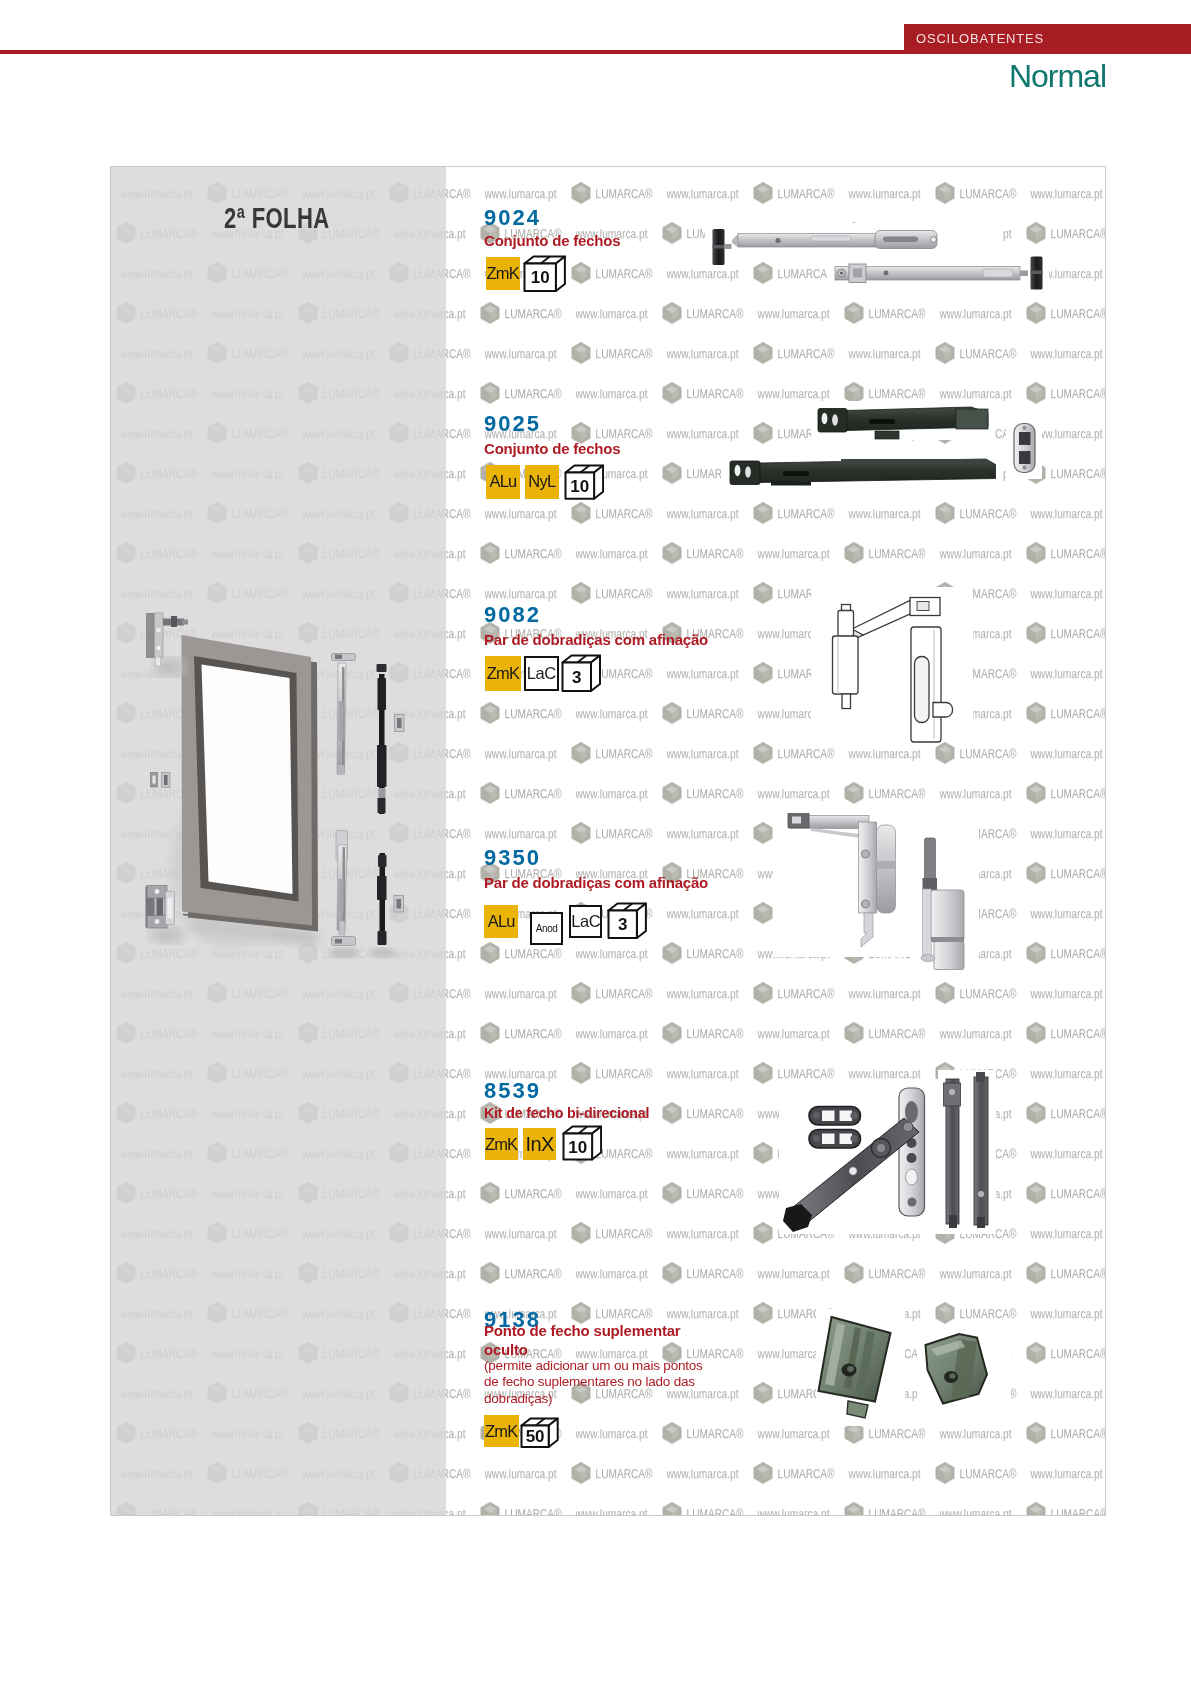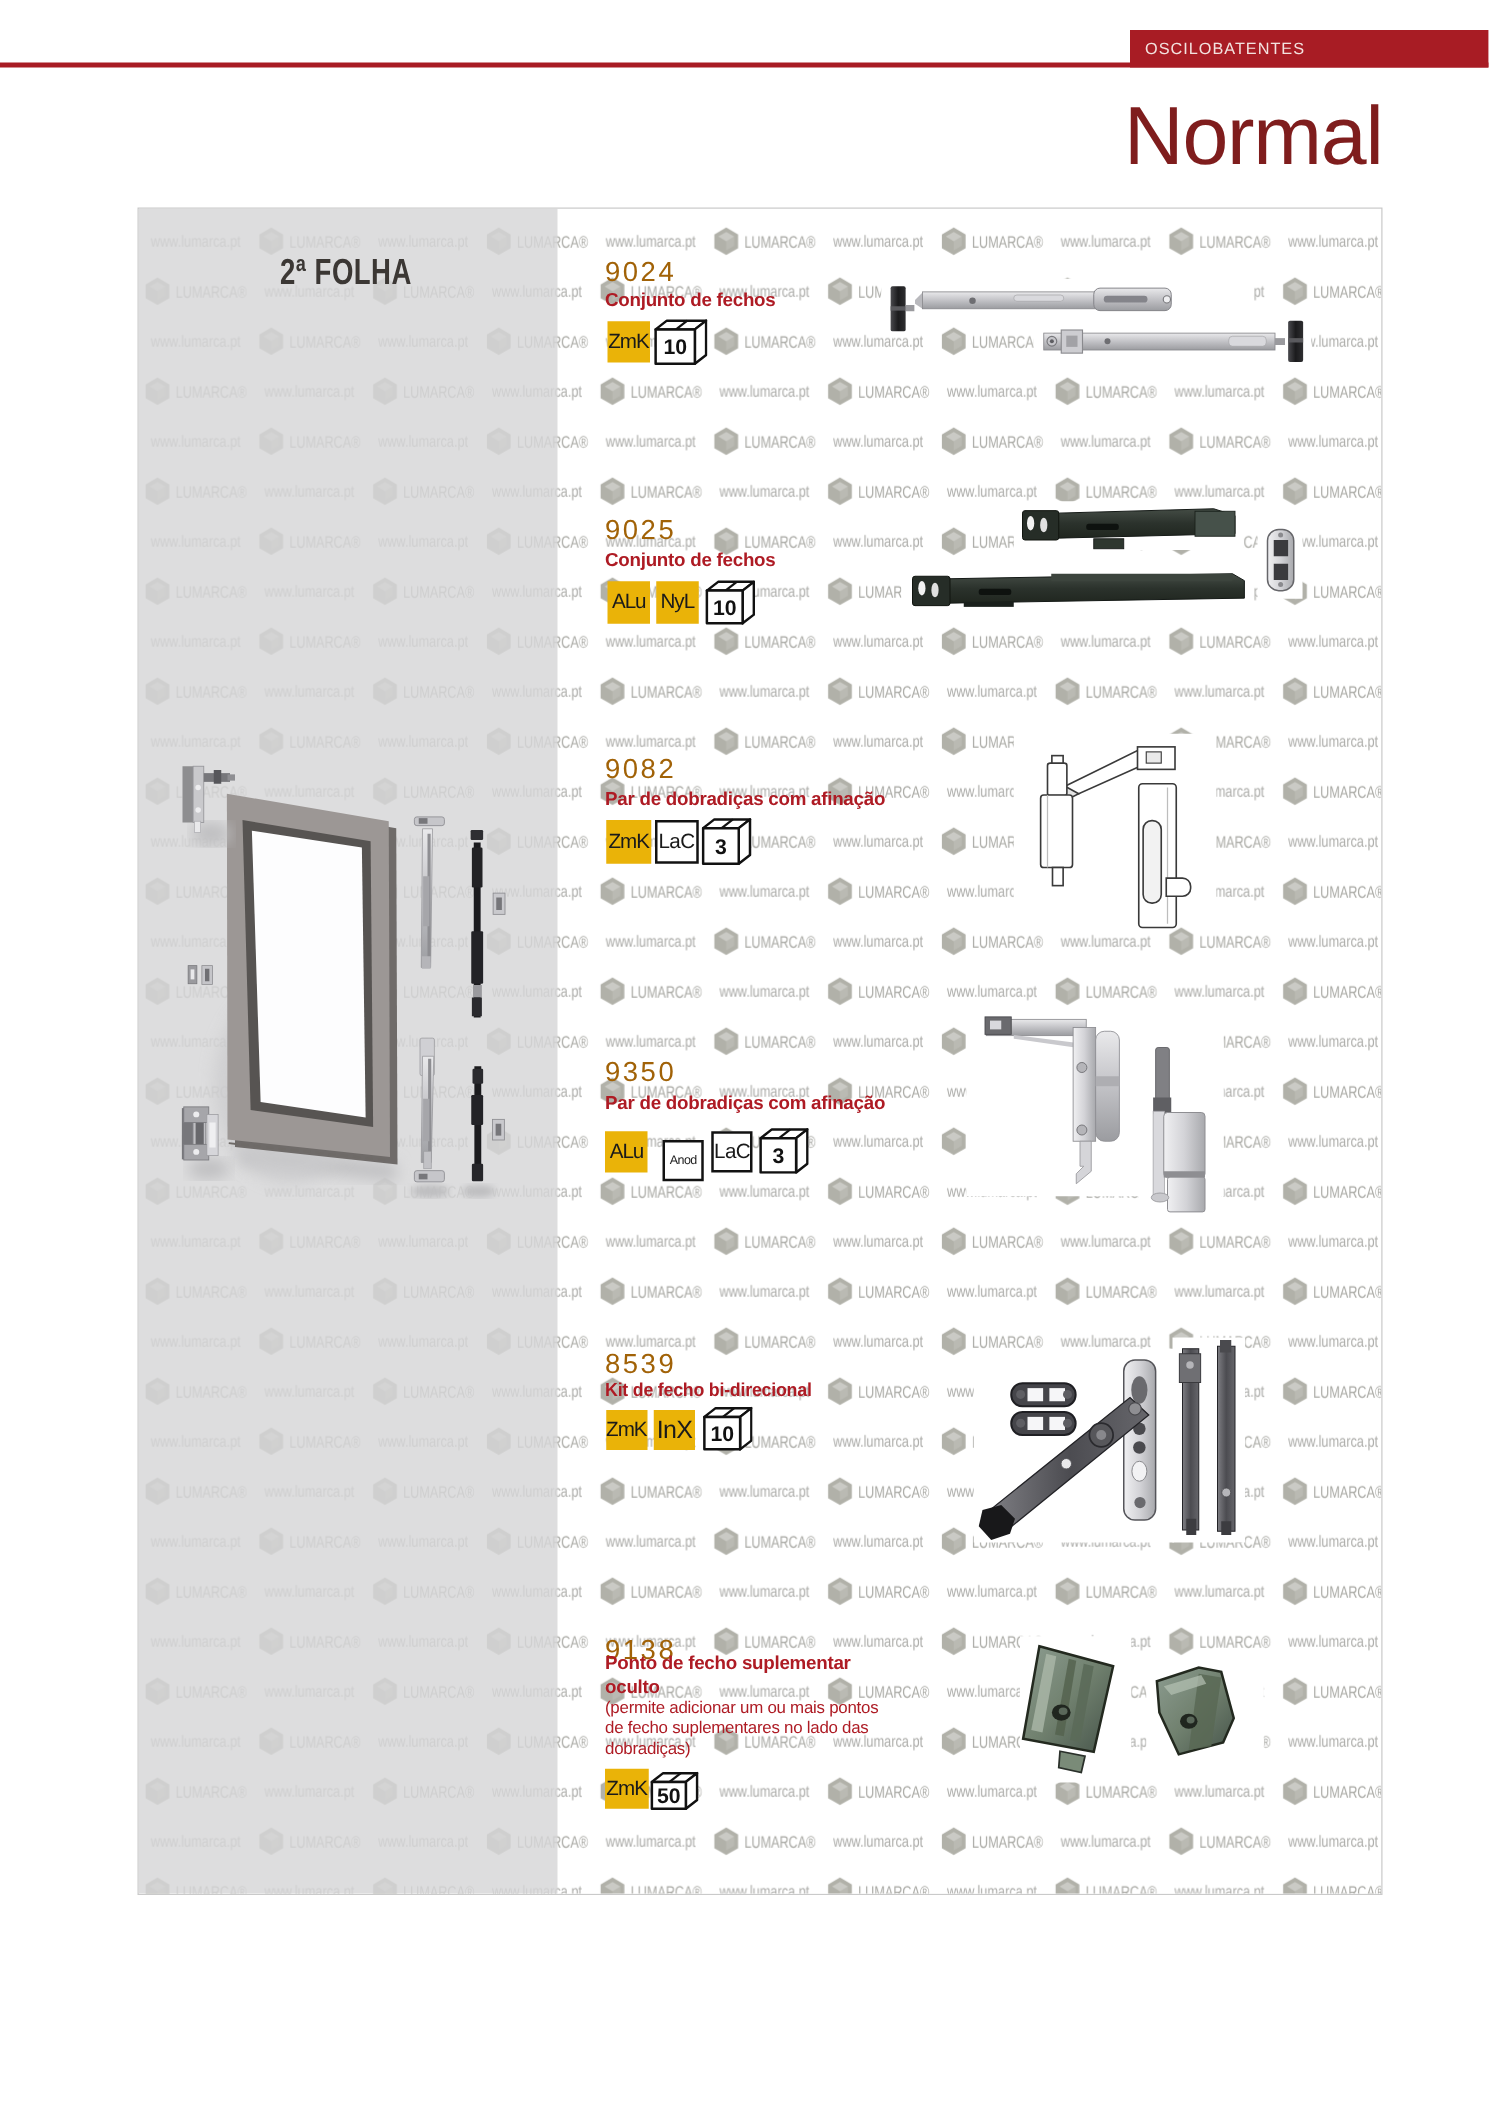--- a/index.html
+++ b/index.html
@@ -18,7 +18,7 @@
 
 <div class="abs" style="left:916px;top:30.5px;font-size:13px;letter-spacing:0.8px;color:#F3E2DF;">OSCILOBATENTES</div>
 
-<div class="abs" style="right:85px;top:75px;font-size:66px;line-height:1;letter-spacing:-1px;color:#7f1d1d;">Normal</div>
+<div class="abs" style="right:85px;top:60px;font-size:32px;line-height:1;letter-spacing:-1px;color:#0f766e;">Normal</div>
 
 <div class="abs" style="left:110px;top:166px;width:994px;height:1348px;border:1px solid #CACACA;">
 <svg width="994" height="1348" viewBox="0 0 994 1348" style="position:absolute;left:0;top:0">

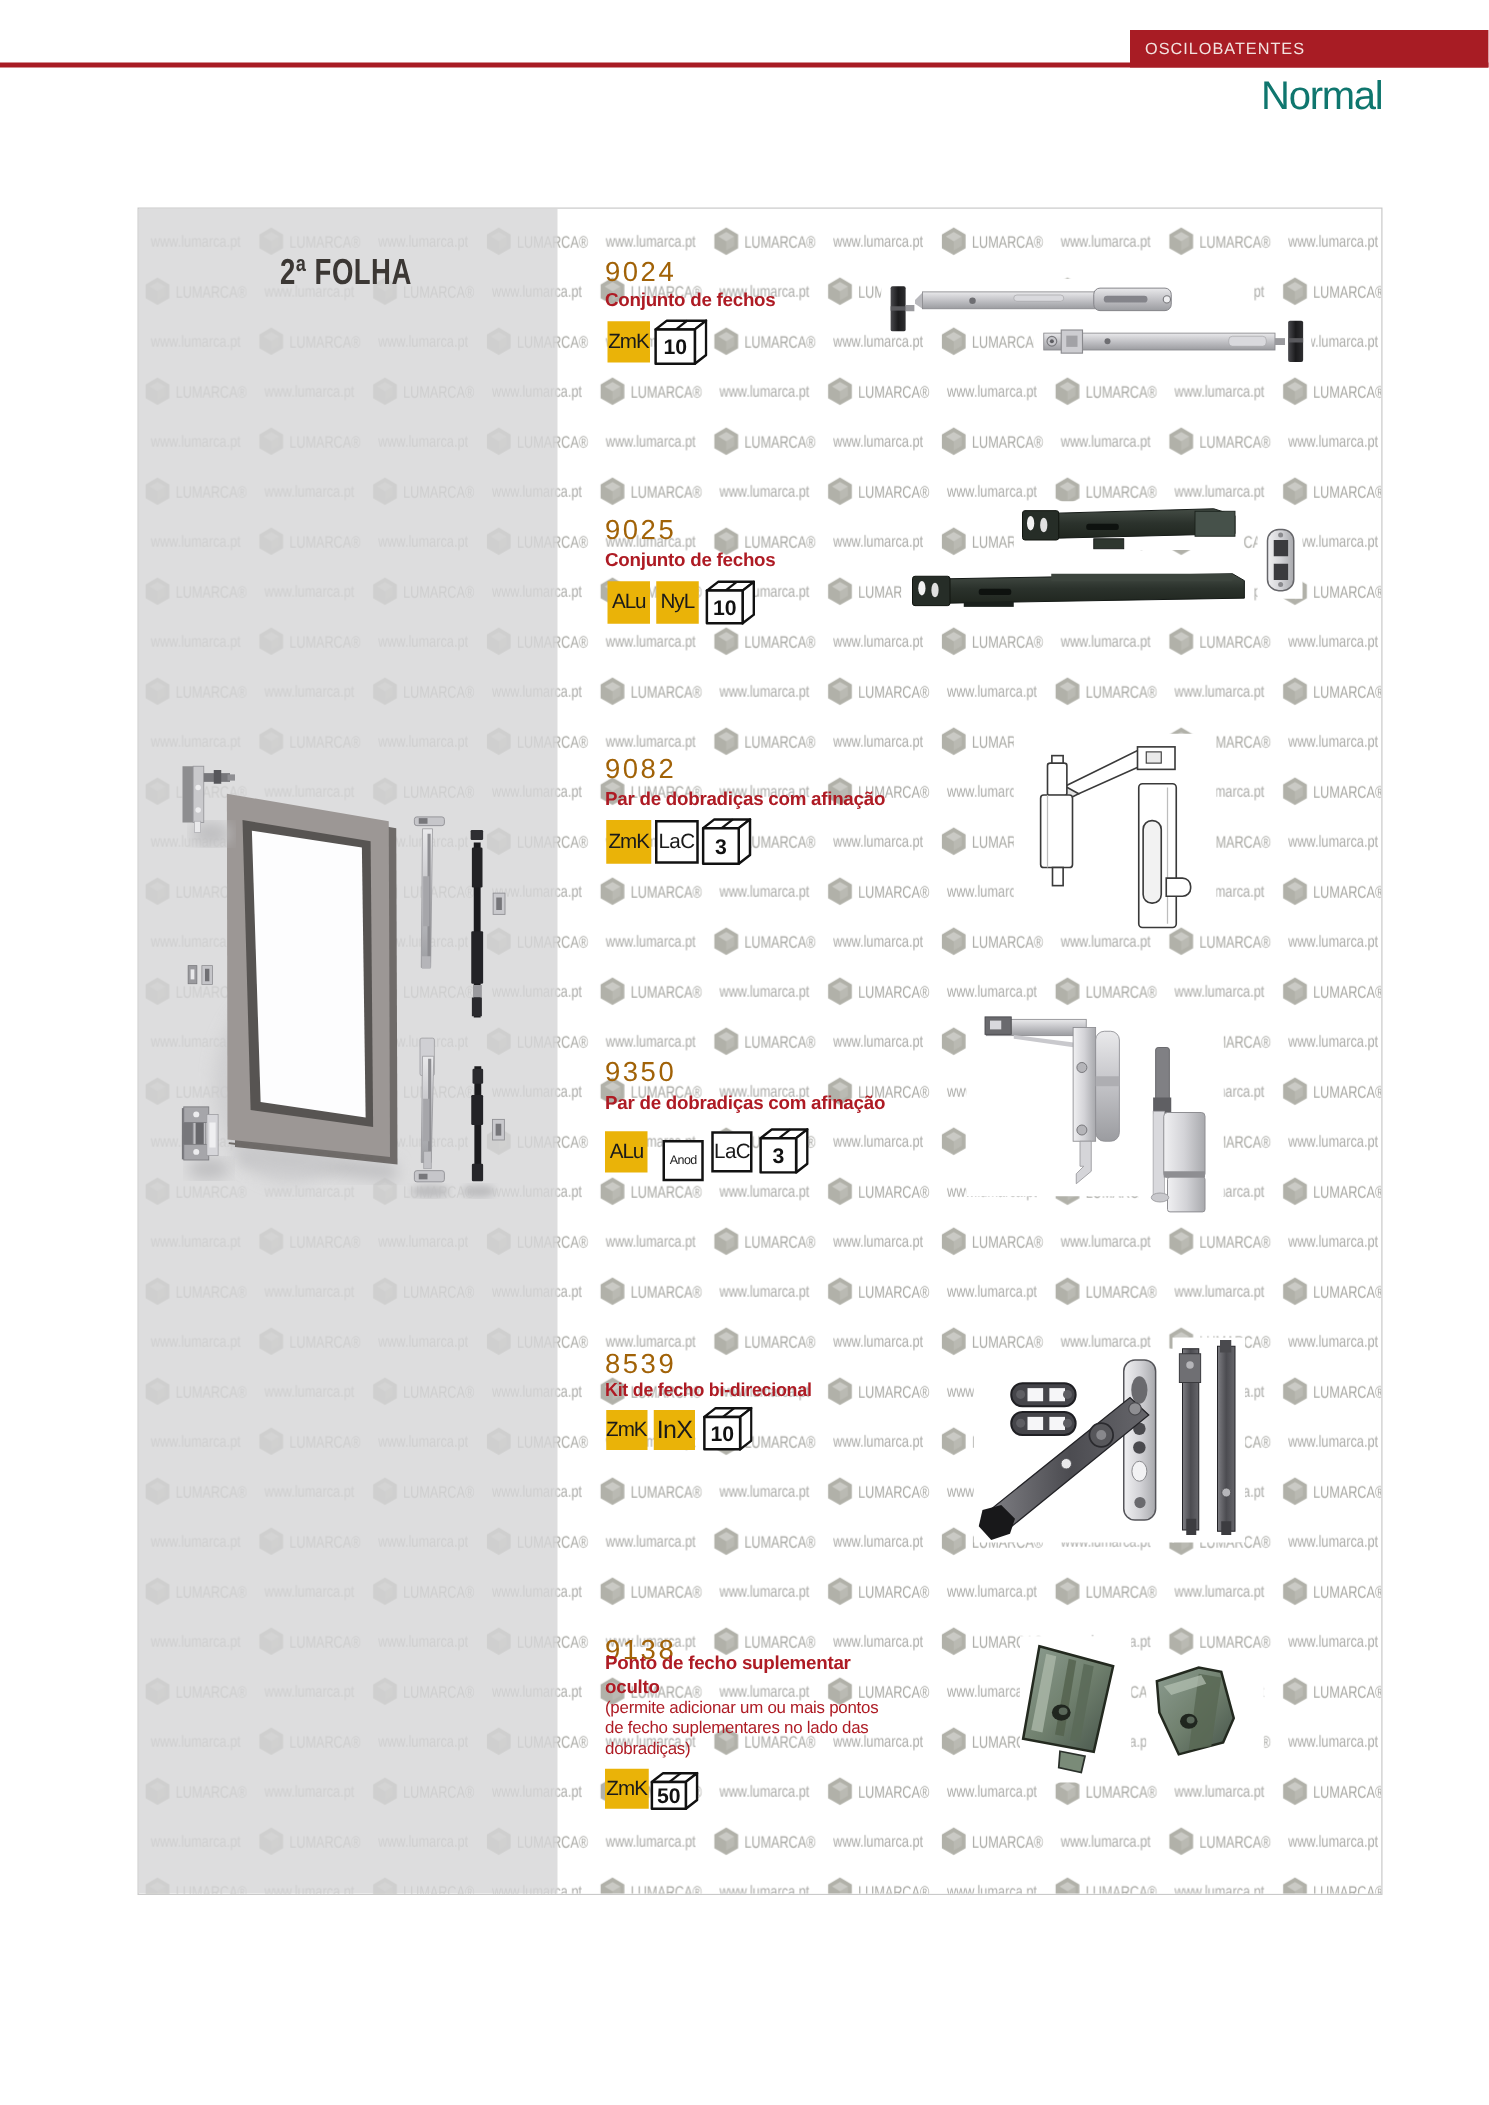--- a/index.html
+++ b/index.html
@@ -4,7 +4,7 @@
 html,body{margin:0;padding:0;background:#fff;}
 #page{position:relative;width:1191px;height:1684px;background:#fff;overflow:hidden;font-family:"Liberation Sans",sans-serif;}
 .abs{position:absolute;}
-.t{position:absolute;font-weight:normal;font-size:22px;line-height:1;color:#a16207;letter-spacing:2px;}
+.t{position:absolute;font-weight:bold;font-size:22px;line-height:1;color:#0369a1;letter-spacing:2px;}
 .s{position:absolute;font-weight:bold;font-size:15px;line-height:1;color:#AE1B24;letter-spacing:-.2px;}
 .p{position:absolute;font-size:13.5px;line-height:16.5px;color:#AE1B24;letter-spacing:-.2px;}
 .mb{position:absolute;background:#eab308;color:#1a1a1a;font-size:16.5px;letter-spacing:-0.8px;text-align:center;overflow:hidden;}

